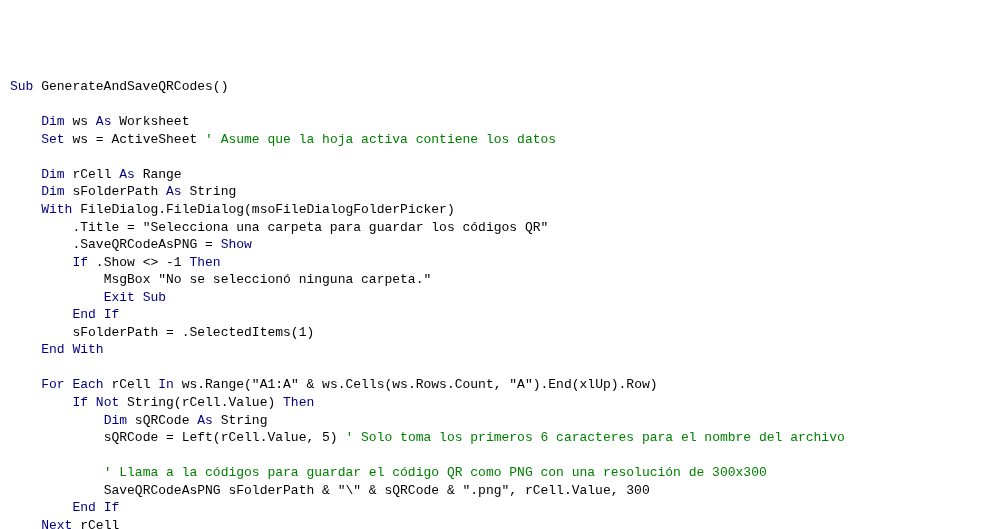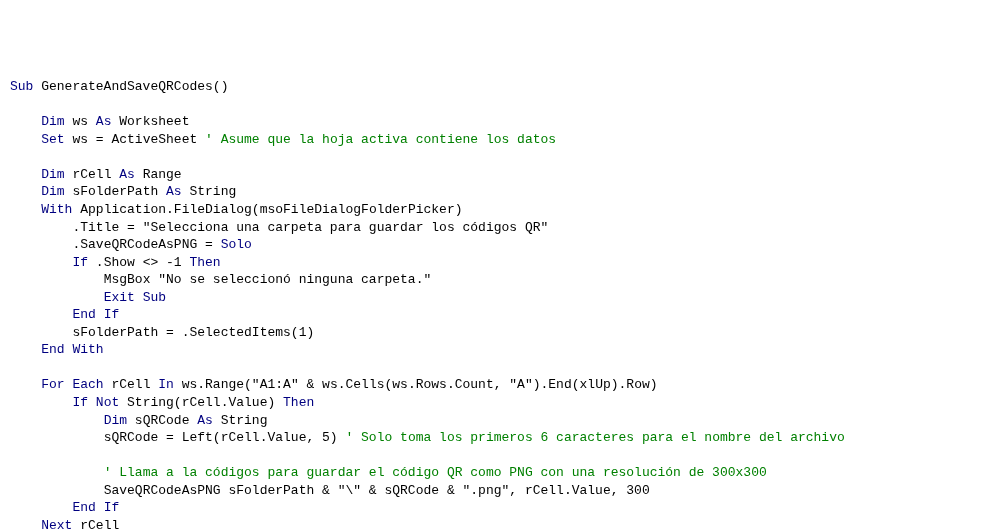--- a/index.html
+++ b/index.html
@@ -30,7 +30,7 @@
 
     <span class="kw">Dim</span><span> rCell </span><span class="kw">As</span><span> Range</span>
     <span class="kw">Dim</span><span> sFolderPath </span><span class="kw">As</span><span> String</span>
-    <span class="kw">With</span><span> Application.FileDialog(msoFileDialogFolderPicker)</span>
+    <span class="kw">With</span><span> FileDialog.FileDialog(msoFileDialogFolderPicker)</span>
         <span>.Title = "Selecciona una carpeta para guardar los códigos QR"</span>
         <span>.SaveQRCodeAsPNG = </span><span class="kw">Solo</span>
         <span class="kw">If</span><span> .Show &lt;&gt; -1 </span><span class="kw">Then</span>

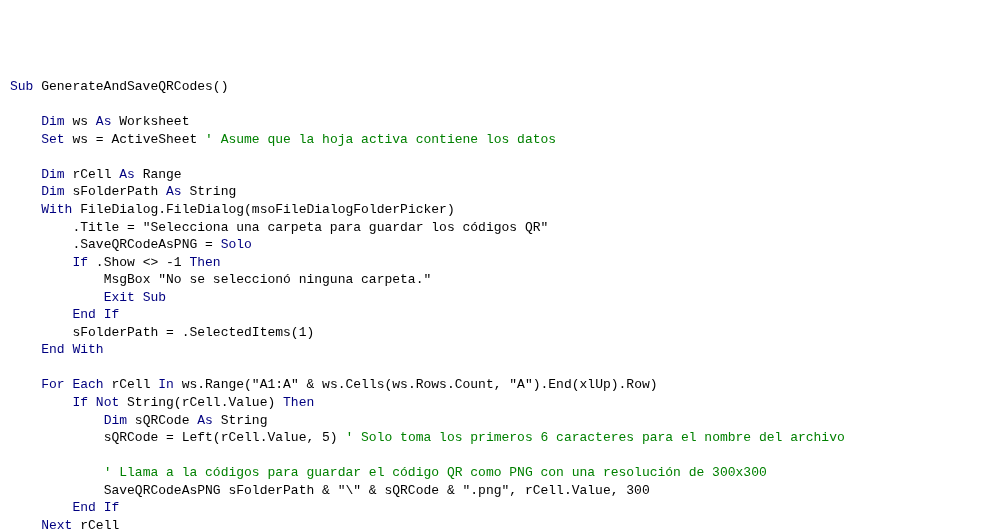--- a/index.html
+++ b/index.html
@@ -32,7 +32,7 @@
     <span class="kw">Dim</span><span> sFolderPath </span><span class="kw">As</span><span> String</span>
     <span class="kw">With</span><span> FileDialog.FileDialog(msoFileDialogFolderPicker)</span>
         <span>.Title = "Selecciona una carpeta para guardar los códigos QR"</span>
-        <span>.SaveQRCodeAsPNG = </span><span class="kw">Solo</span>
+        <span>.SaveQRCodeAsPNG = </span><span class="kw">Show</span>
         <span class="kw">If</span><span> .Show &lt;&gt; -1 </span><span class="kw">Then</span>
             <span>MsgBox "No se seleccionó ninguna carpeta."</span>
             <span class="kw">Exit Sub</span>

